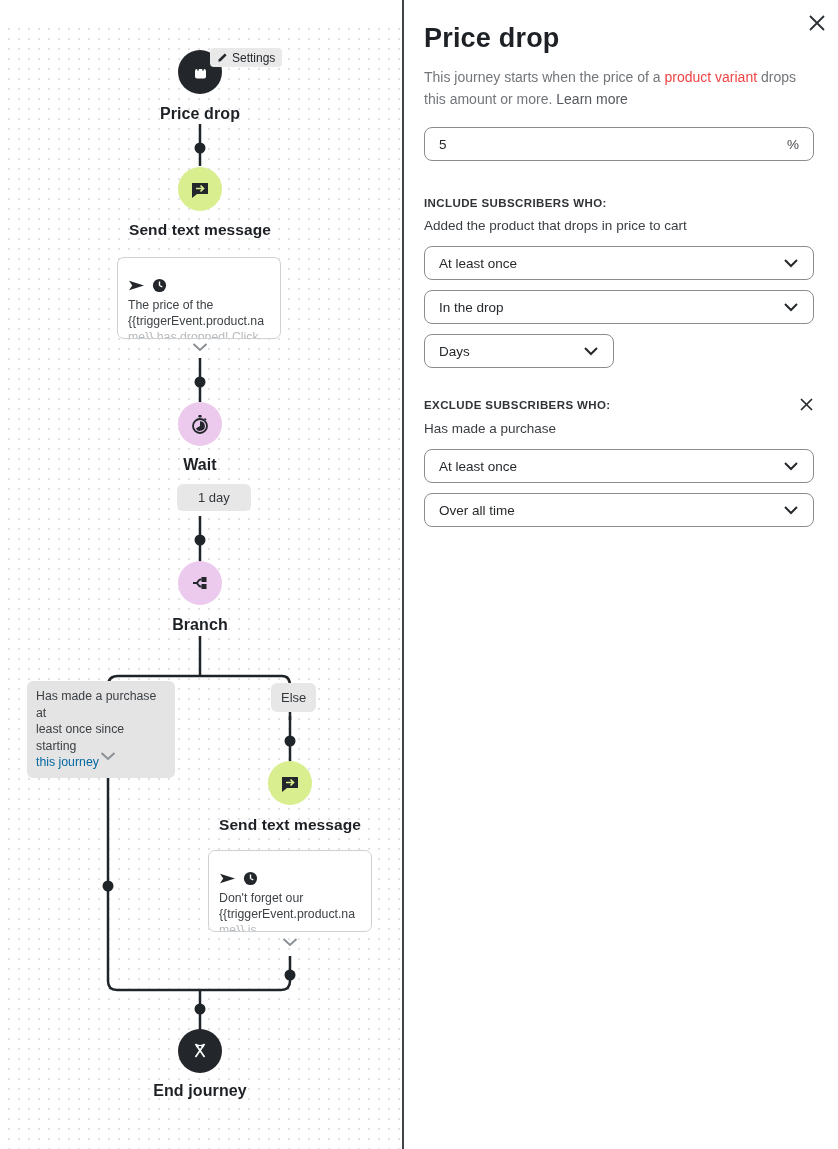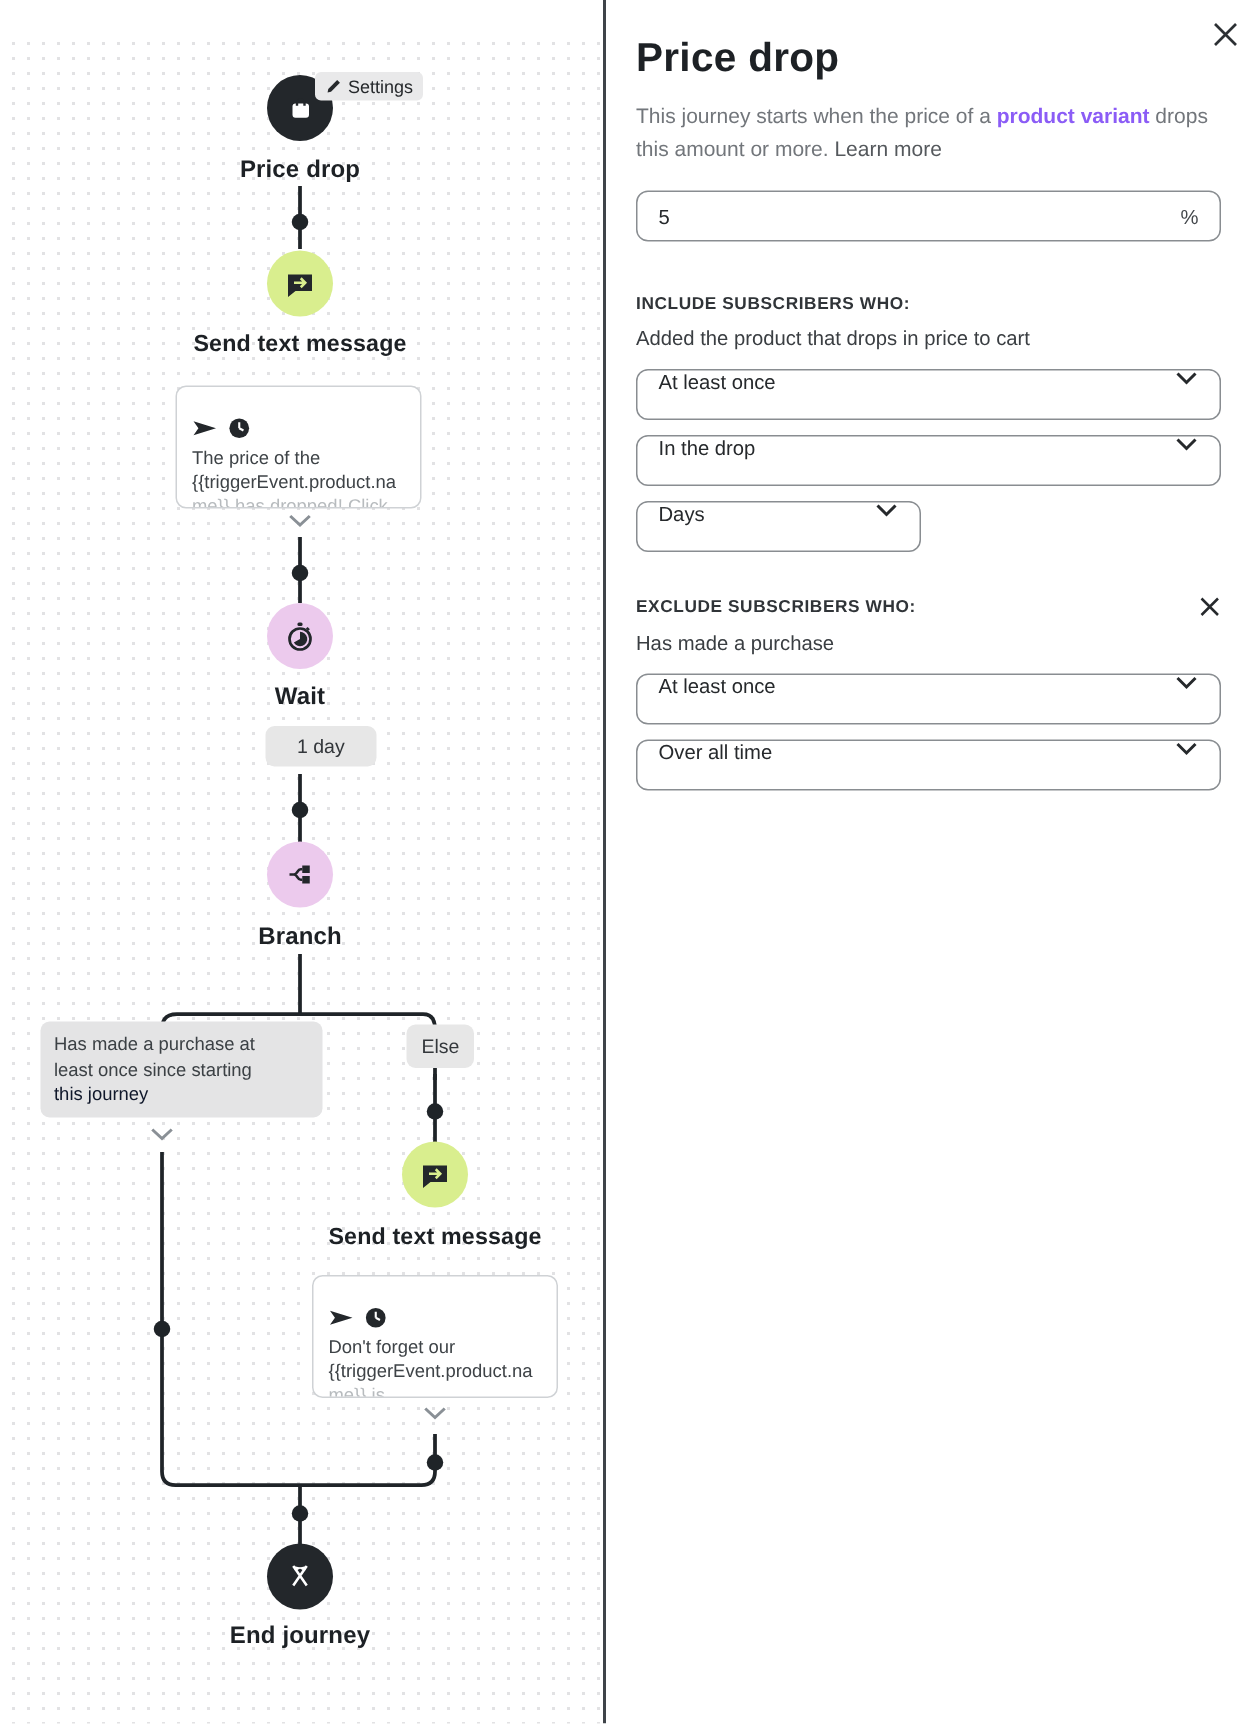--- a/index.html
+++ b/index.html
@@ -45,7 +45,7 @@
   .panel-close{position:absolute;left:804px;top:10px;width:26px;height:26px;display:flex;align-items:center;justify-content:center;cursor:pointer}
   .panel h1{font-size:27px;font-weight:800;color:#1d2125;letter-spacing:.2px;margin:6px 0 13px}
   .panel-desc{font-size:14px;line-height:1.55;color:#72767b;width:396px;margin-bottom:17px}
-  .panel-desc b{color:#8b5cf6;font-weight:700}
+  .panel-desc b{color:#ef4444;font-weight:400}
   .learn-more{color:#55595d;cursor:pointer}
   .tbox{display:flex;align-items:center;justify-content:space-between;height:34px;border:1px solid var(--panel-border);
     border-radius:8px;background:#fff;padding:0 14px;font-size:13.5px;color:#26292c;width:390px}

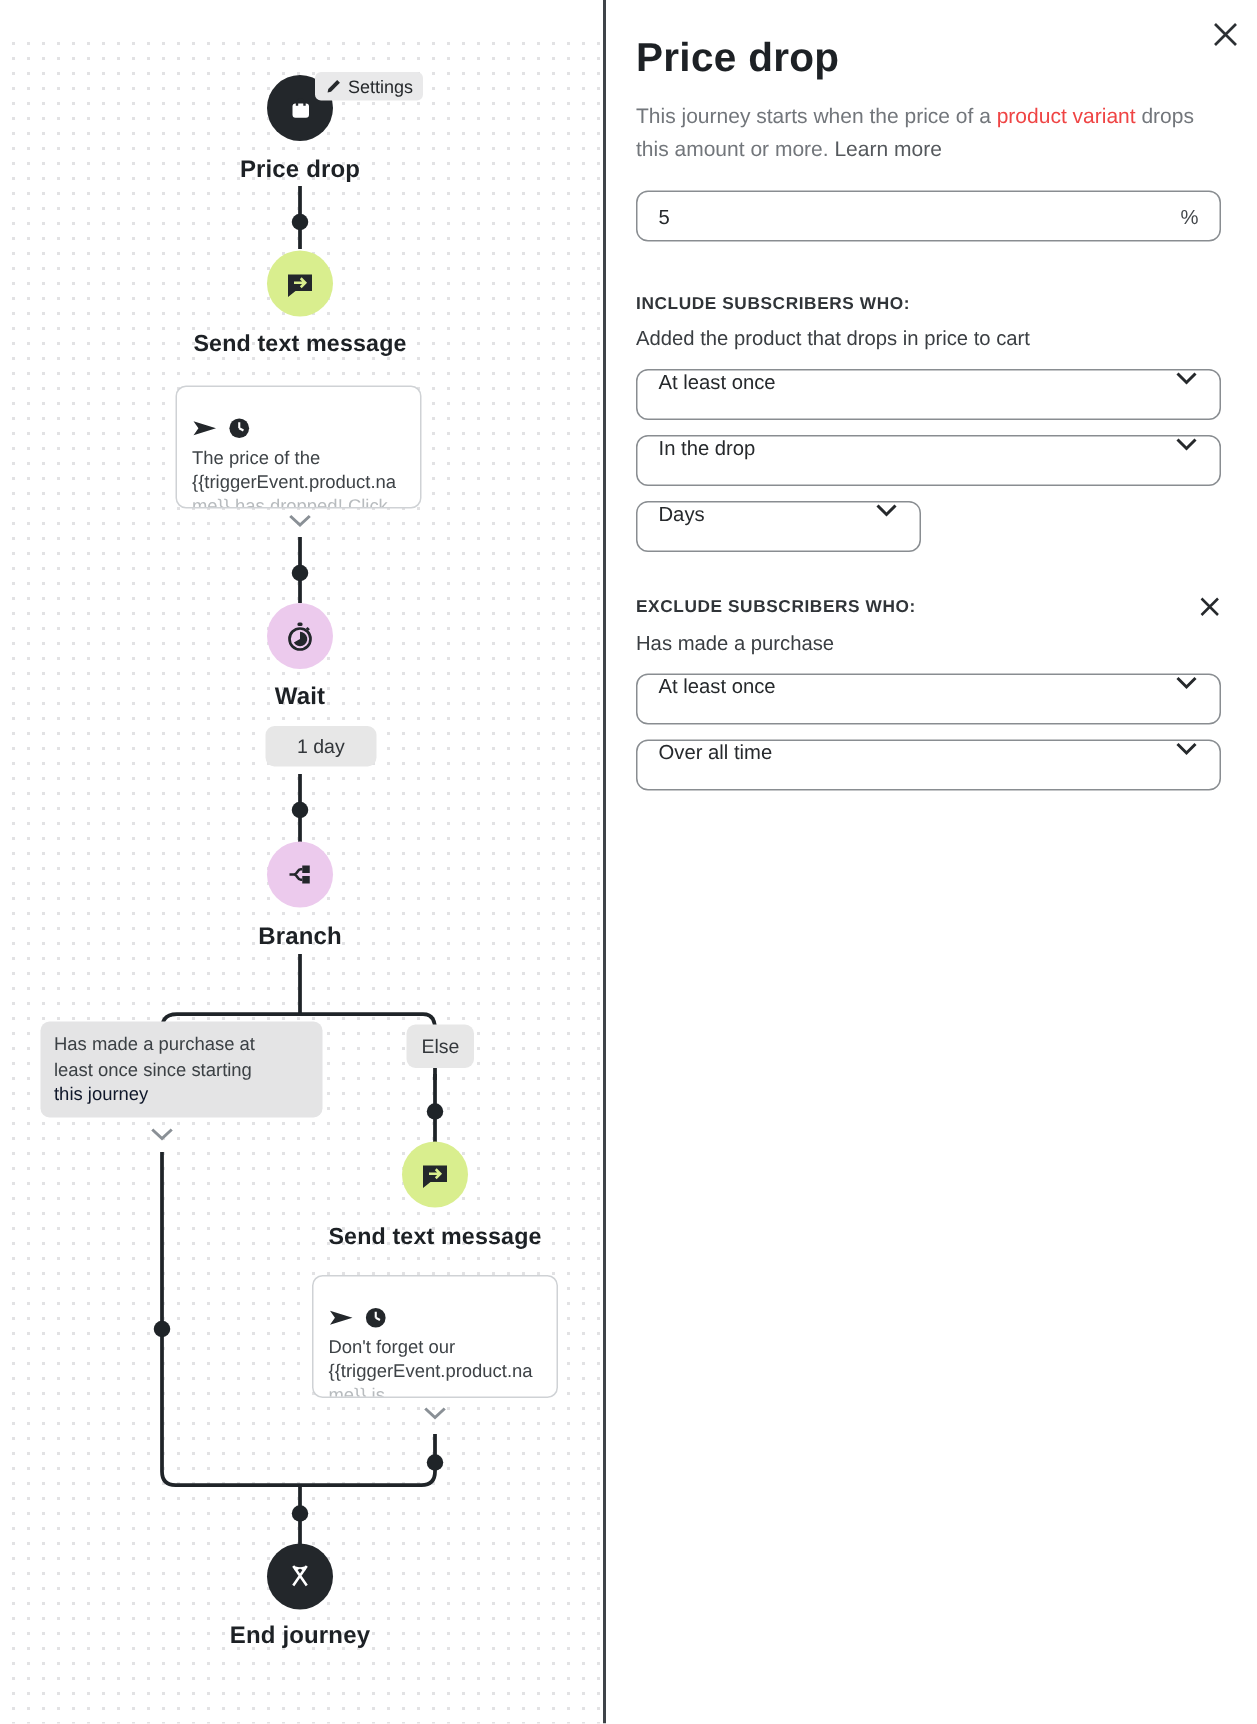--- a/index.html
+++ b/index.html
@@ -53,7 +53,7 @@
   .sec-head{display:flex;align-items:center;justify-content:space-between;width:390px;margin-bottom:9px}
   .sec-title{font-size:11.5px;font-weight:700;letter-spacing:.4px;color:#303438}
   .sec-cond{font-size:13.5px;color:#3a3e42;margin-bottom:13px}
-  .selectbox{display:flex;justify-content:space-between;height:34px;border:1px solid var(--panel-border);
+  .selectbox{display:flex;align-items:center;justify-content:space-between;height:34px;border:1px solid var(--panel-border);
     border-radius:8px;background:#fff;padding:0 14px;font-size:13.5px;color:#26292c;width:390px;margin-bottom:10px;cursor:pointer}
   .inline-row{display:flex;gap:10px;width:390px}
   .inline-row .tbox{width:190px}

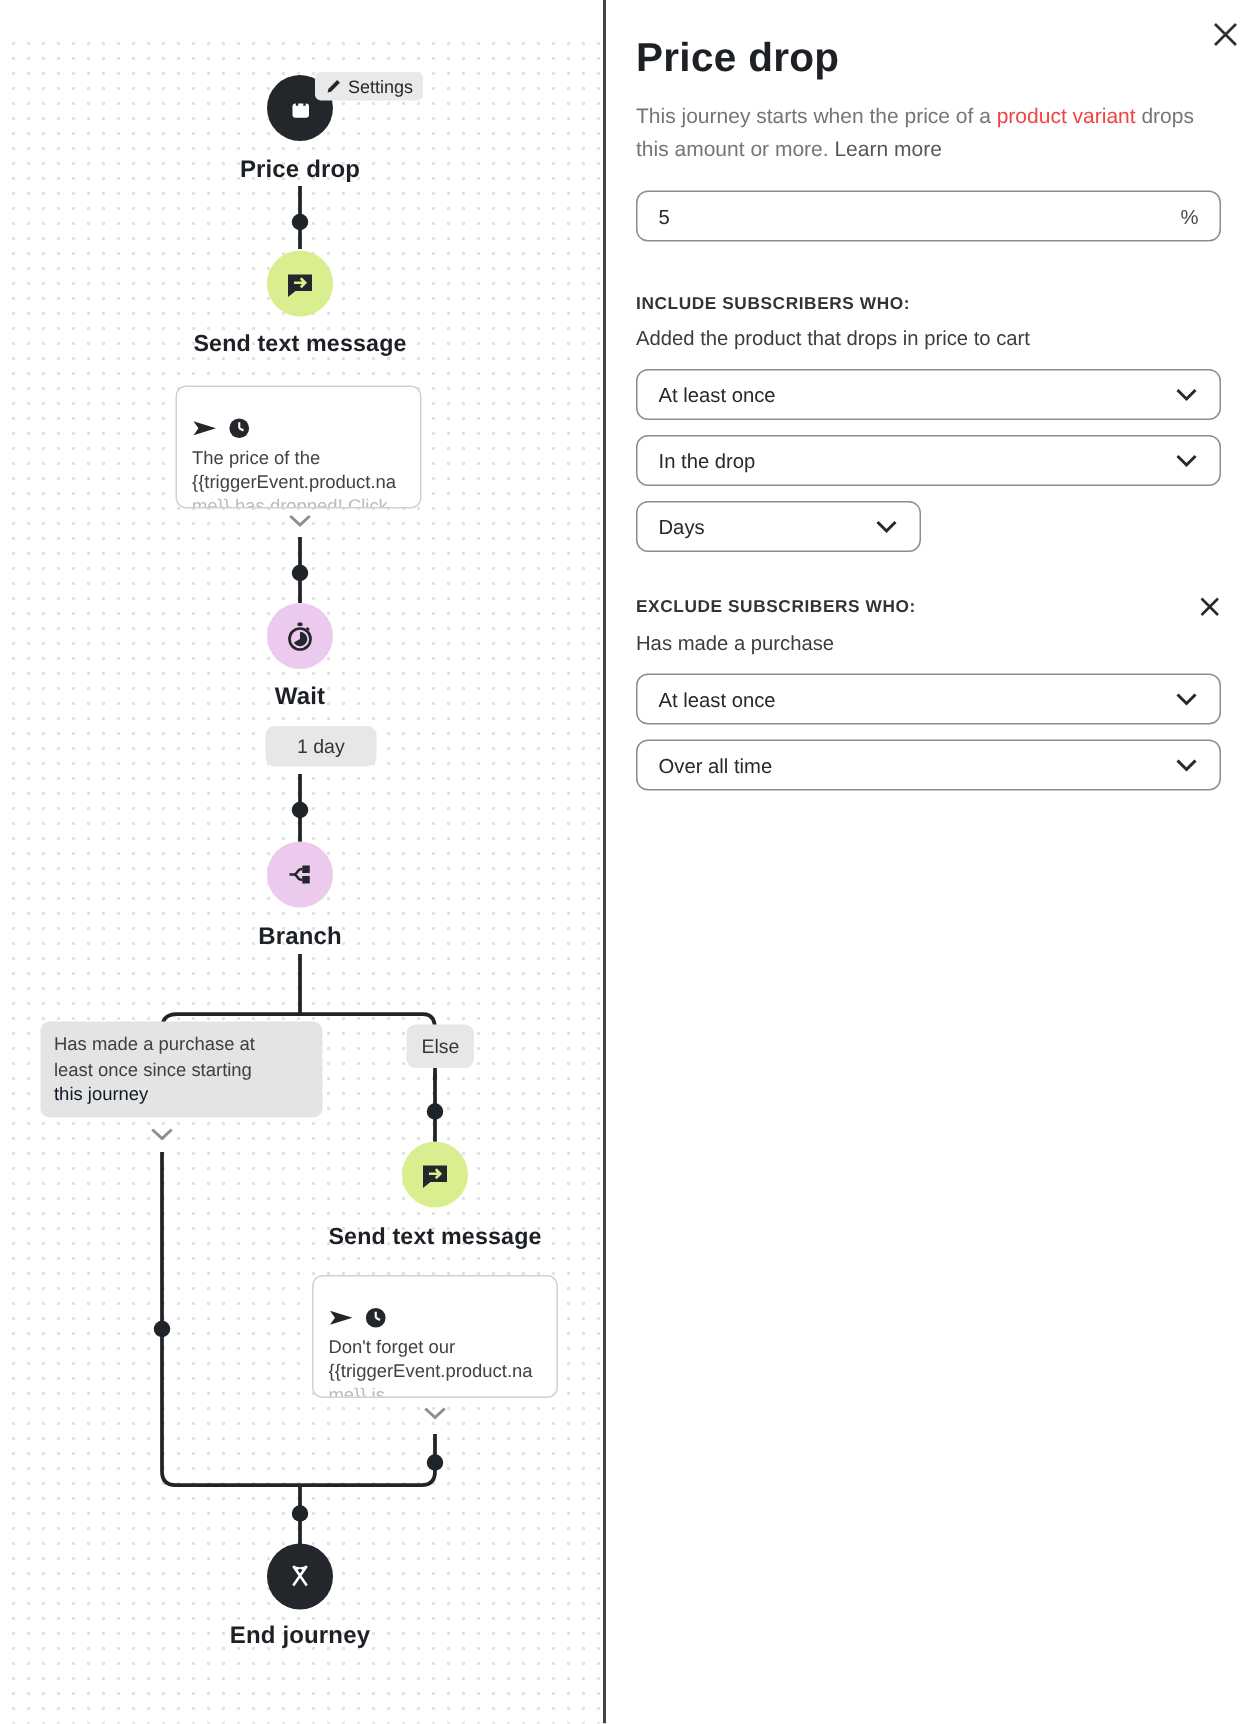--- a/index.html
+++ b/index.html
@@ -35,7 +35,7 @@
 
   .pill{position:absolute;background:var(--badge-gray);border-radius:6px;display:flex;align-items:center;justify-content:center;
     font-size:13px;color:#33373b;white-space:nowrap}
-  .cond-box{position:absolute;left:27px;top:661px;width:188px;background:#e4e4e5;border-radius:6px;
+  .cond-box{position:absolute;left:27px;top:661px;width:148px;background:#e4e4e5;border-radius:6px;
     padding:7px 9px;font-size:12.3px;line-height:1.35;color:#3c4145;cursor:pointer}
   .cond-box .fade{color:#0f172a}
   .chev{position:absolute;transform:translateX(-50%);cursor:pointer;line-height:0}

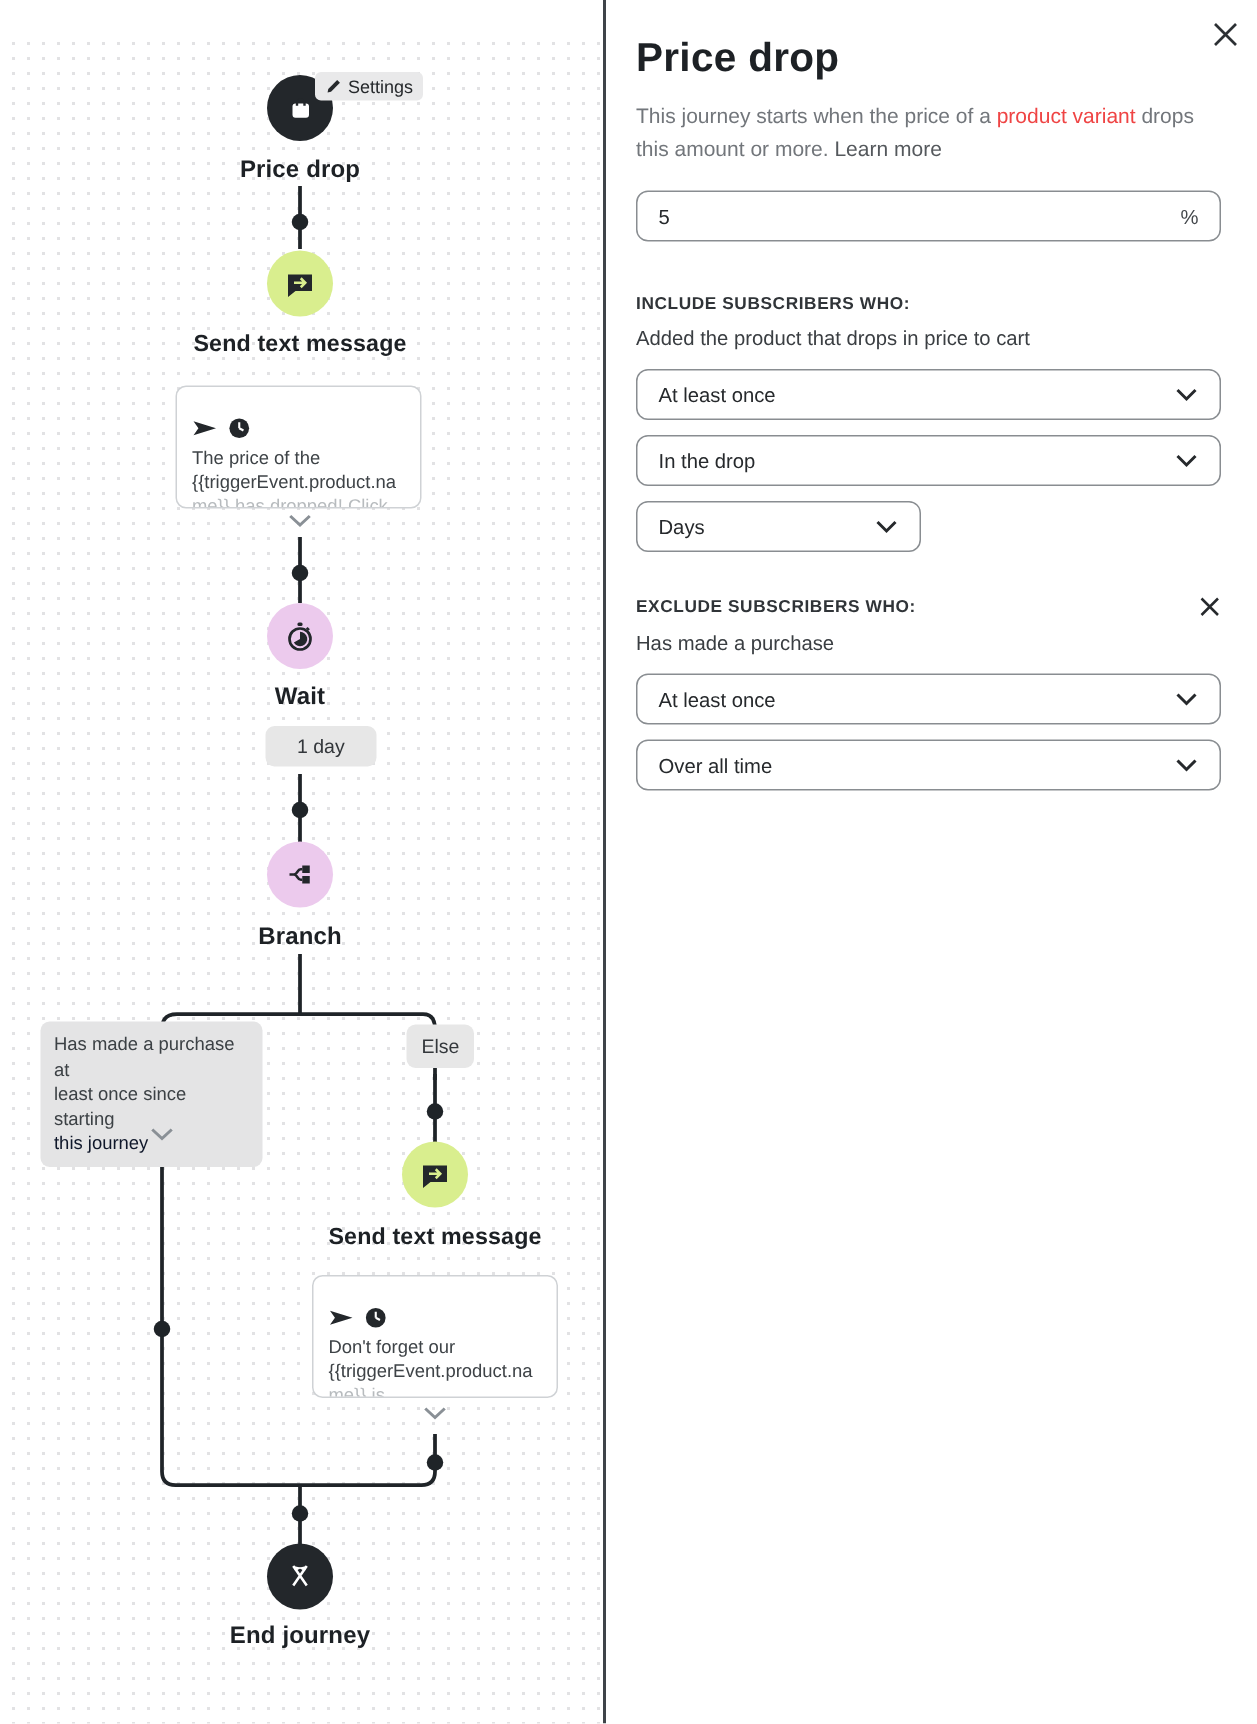--- a/index.html
+++ b/index.html
@@ -37,7 +37,7 @@
     font-size:13px;color:#33373b;white-space:nowrap}
   .cond-box{position:absolute;left:27px;top:661px;width:148px;background:#e4e4e5;border-radius:6px;
     padding:7px 9px;font-size:12.3px;line-height:1.35;color:#3c4145;cursor:pointer}
-  .cond-box .fade{color:#0f172a}
+  .cond-box .fade{color:#0369a1}
   .chev{position:absolute;transform:translateX(-50%);cursor:pointer;line-height:0}
 
   

